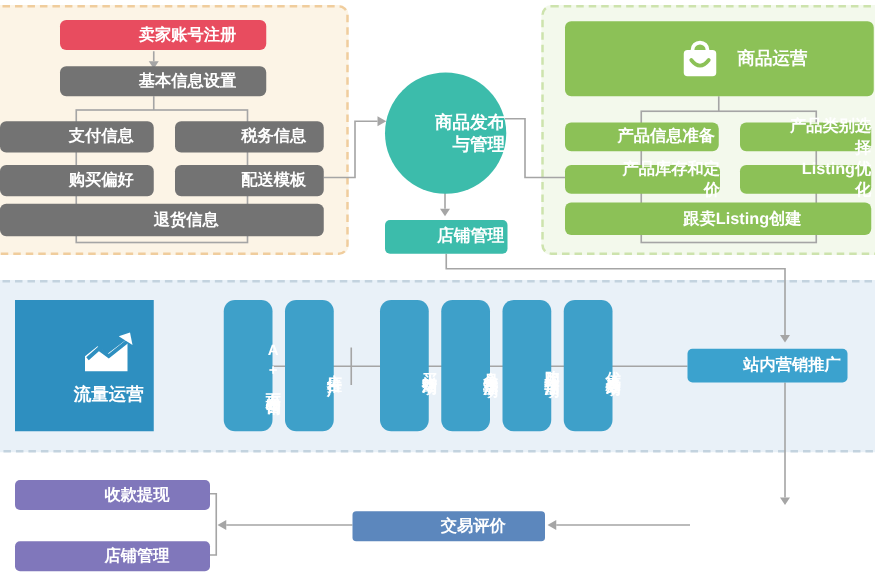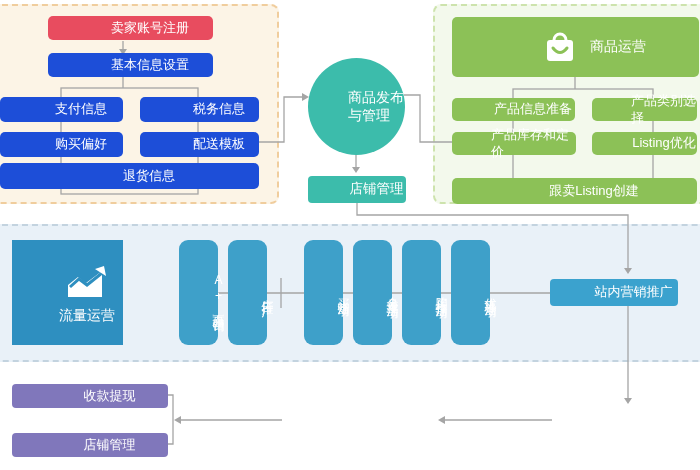--- a/index.html
+++ b/index.html
@@ -10,8 +10,8 @@
   .panel.green{background:#f3f9ec;border:2px dashed #cde3ad;}
   .panel.blue{background:#e9f1f8;border:2px dashed #c3d3df;}
   .bx{position:absolute;display:flex;align-items:center;justify-content:center;
-      color:#fff;font-weight:normal;font-size:13px;border-radius:5px;box-sizing:border-box;
-      text-align:left;line-height:1.25;z-index:3;padding-left:39px;}
+      color:#fff;font-weight:bold;font-size:13px;border-radius:5px;box-sizing:border-box;
+      text-align:right;line-height:1.25;z-index:3;padding-left:39px;}
   .red{background:#e84c5f;}
   .orange{background:#1d4ed8;}
   .teal{background:#3cbcab;}

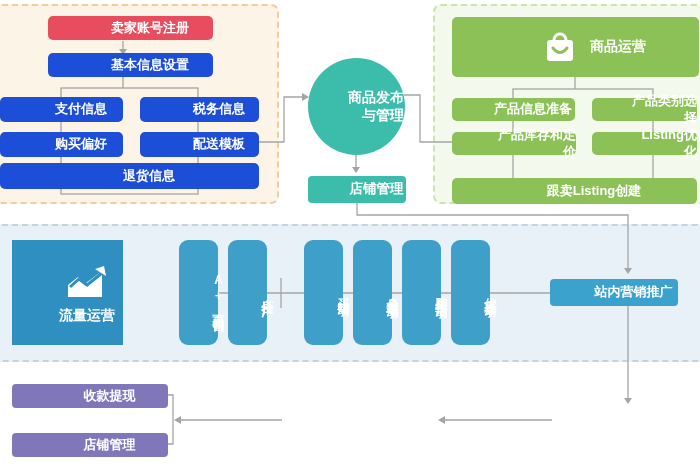--- a/index.html
+++ b/index.html
@@ -13,7 +13,7 @@
       color:#fff;font-weight:bold;font-size:13px;border-radius:5px;box-sizing:border-box;
       text-align:right;line-height:1.25;z-index:3;padding-left:39px;}
   .red{background:#e84c5f;}
-  .orange{background:#1d4ed8;}
+  .orange{background:#737373;}
   .teal{background:#3cbcab;}
   .greenbx{background:#8cc157;}
   .darkblue{background:#2e8fc0;}

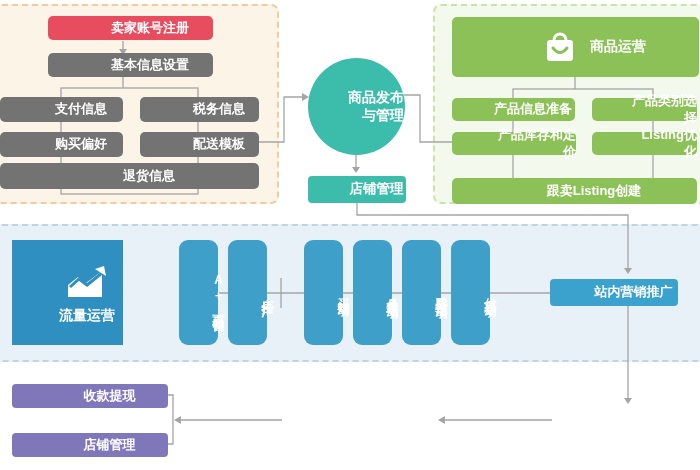--- a/index.html
+++ b/index.html
@@ -95,7 +95,7 @@
   <div class="bx greenbx" style="left:592px;top:98px;width:105px;height:23px;">产品类别选择</div>
   <div class="bx greenbx" style="left:452px;top:132px;width:124px;height:23px;">产品库存和定价</div>
   <div class="bx greenbx" style="left:592px;top:132px;width:105px;height:23px;">Listing优化</div>
-  <div class="bx greenbx" style="left:452px;top:162px;width:245px;height:26px;margin-top:16px;">跟卖Listing创建</div>
+  <div class="bx greenbx" style="left:452px;top:162px;width:245px;height:26px;">跟卖Listing创建</div>
 
   <div class="bx darkblue trafficbox" style="left:12px;top:240px;width:111px;height:105px;border-radius:0;">
     <span style="display:flex;">

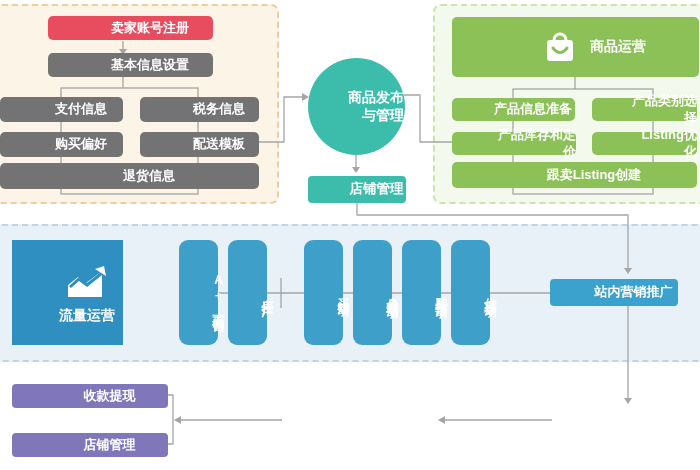--- a/index.html
+++ b/index.html
@@ -117,6 +117,7 @@
 
   <div class="bx purple" style="left:12px;top:384px;width:156px;height:24px;border-radius:4px;">收款提现</div>
   <div class="bx purple" style="left:12px;top:433px;width:156px;height:24px;border-radius:4px;">店铺管理</div>
+  <div class="bx steelblue" style="left:282px;top:409px;width:154px;height:24px;">交易评价</div>
 
 </div>
 

